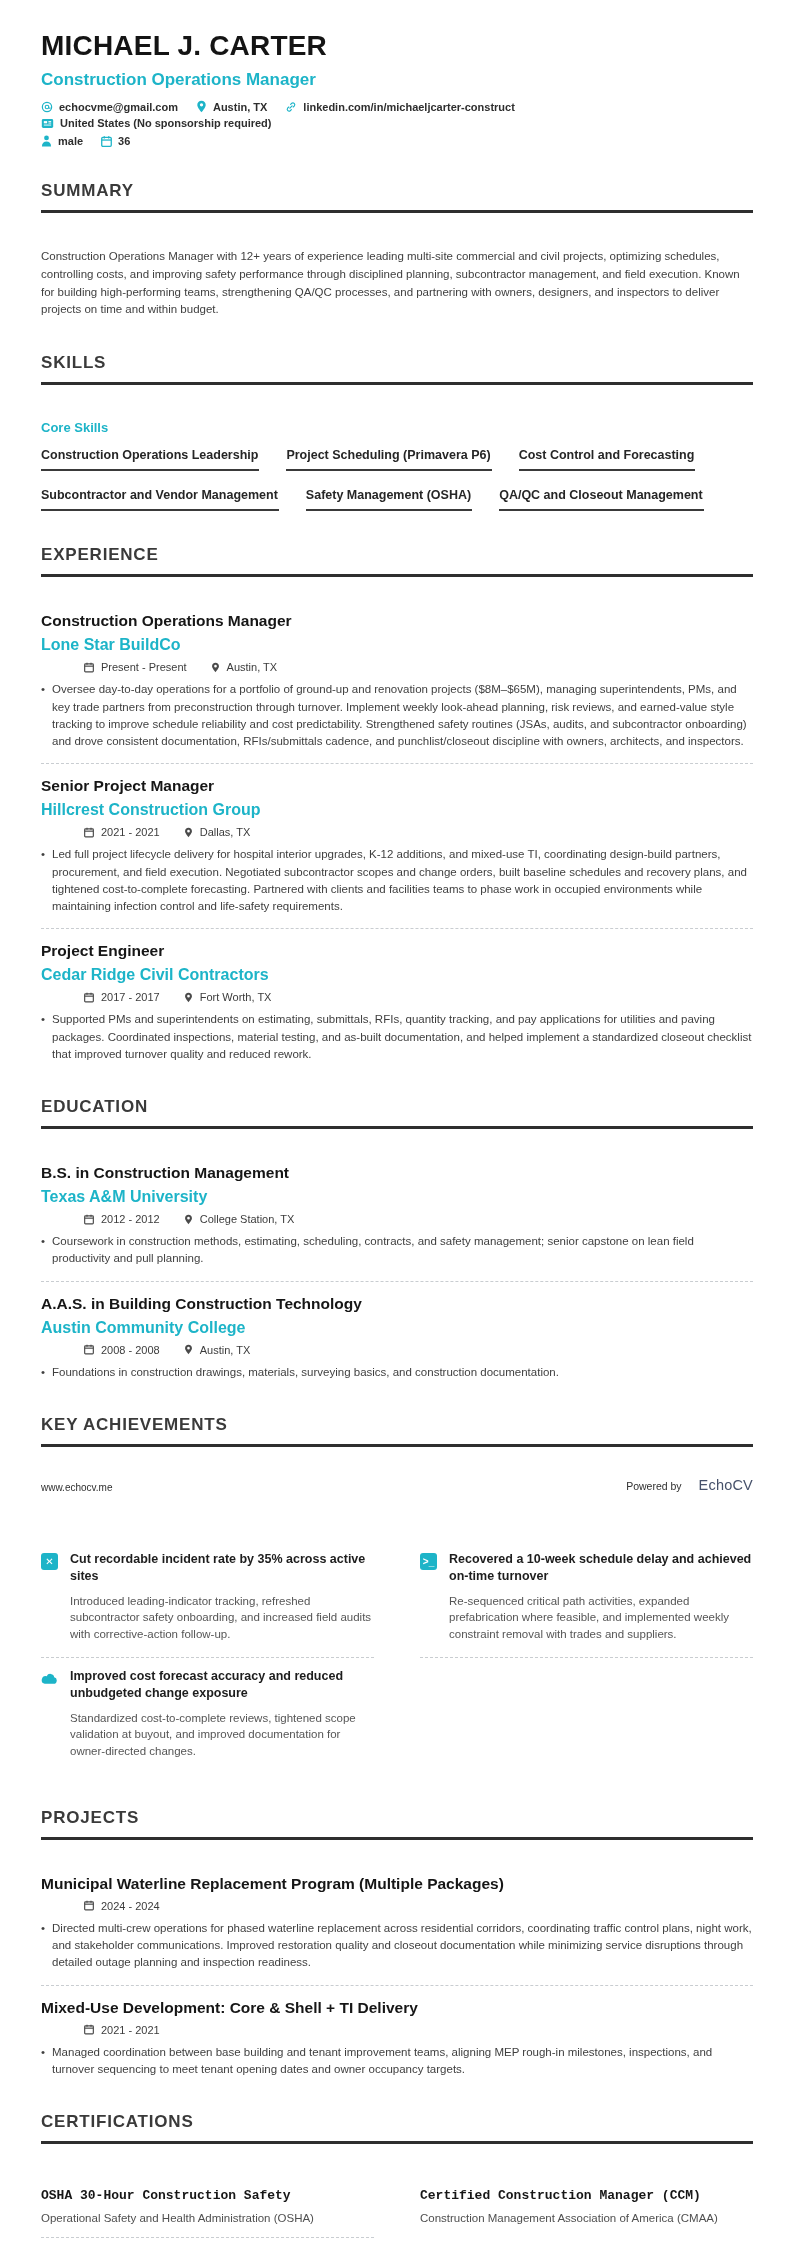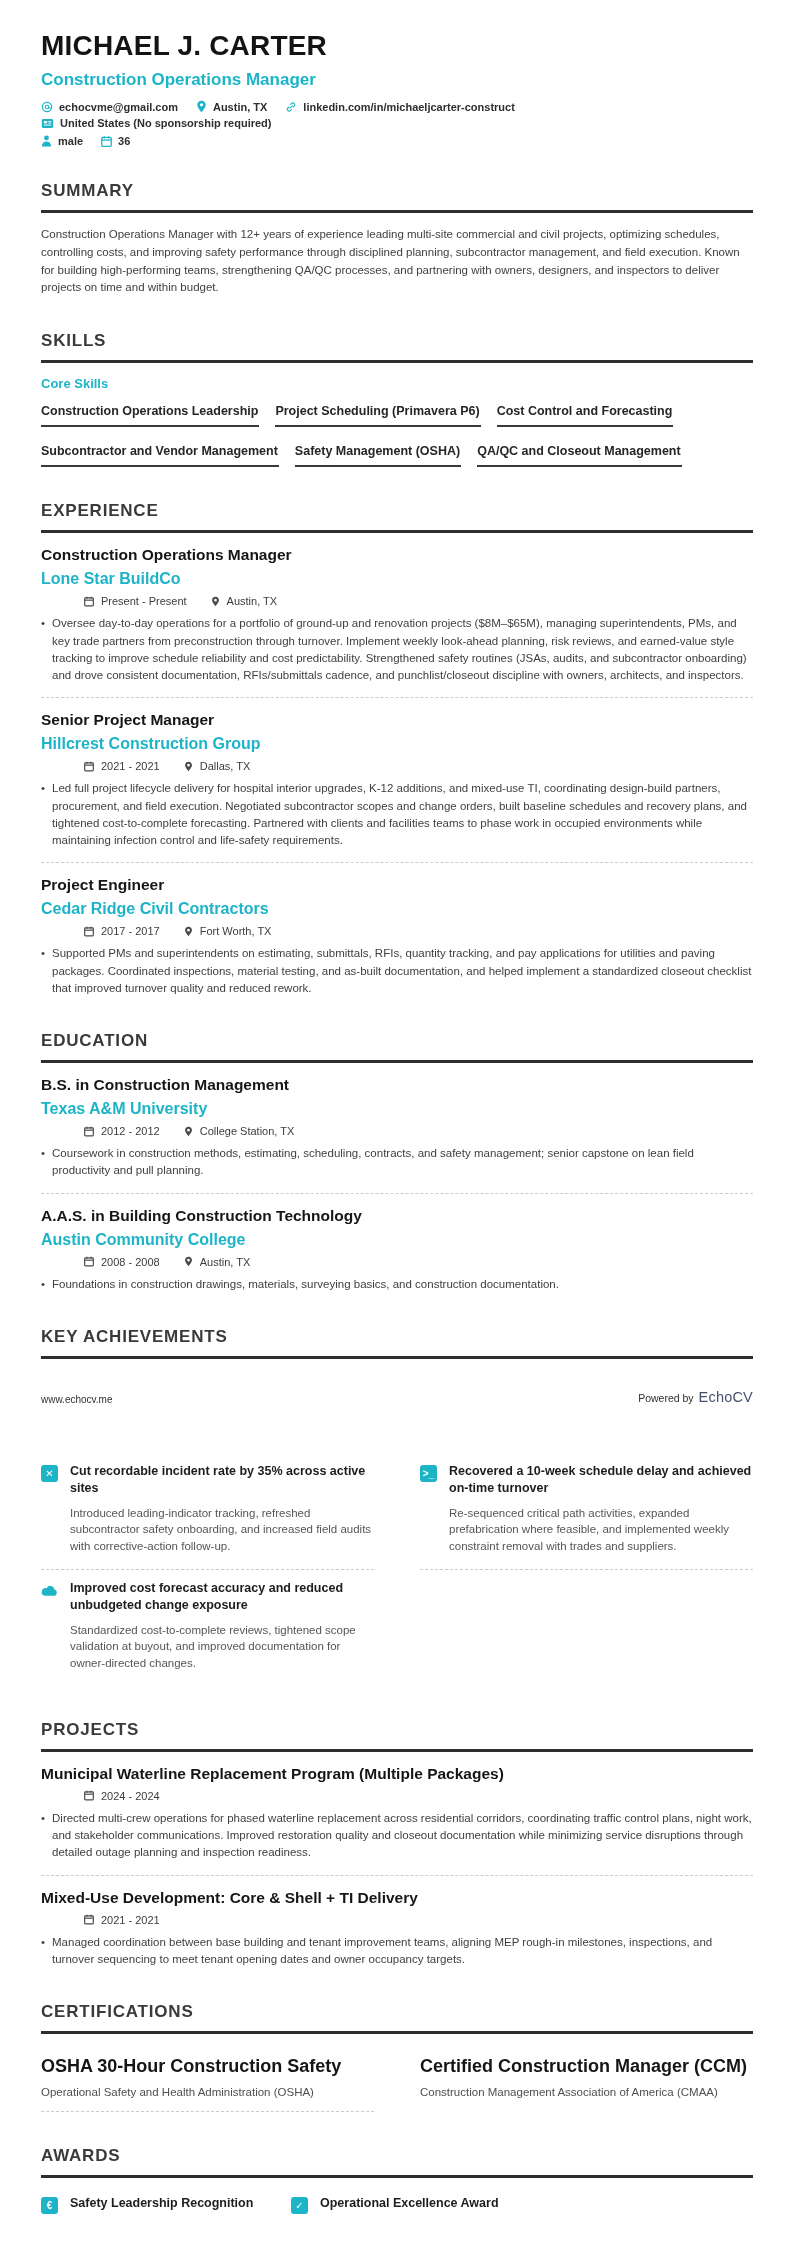--- a/index.html
+++ b/index.html
@@ -20,7 +20,7 @@
   .sec { margin-top:34px; }
   .sec-h { font-size:17px; font-weight:700; letter-spacing:.8px; color:#3a3a3a;
            border-bottom:3px solid #2e2e2e; padding-bottom:9px; }
-  .sec-body { padding-top:13px; }
+  .sec-body { padding-top:13px;margin-top:22px; }
   .para { font-size:11.5px; line-height:1.55; color:#3f3f3f; }
 
   

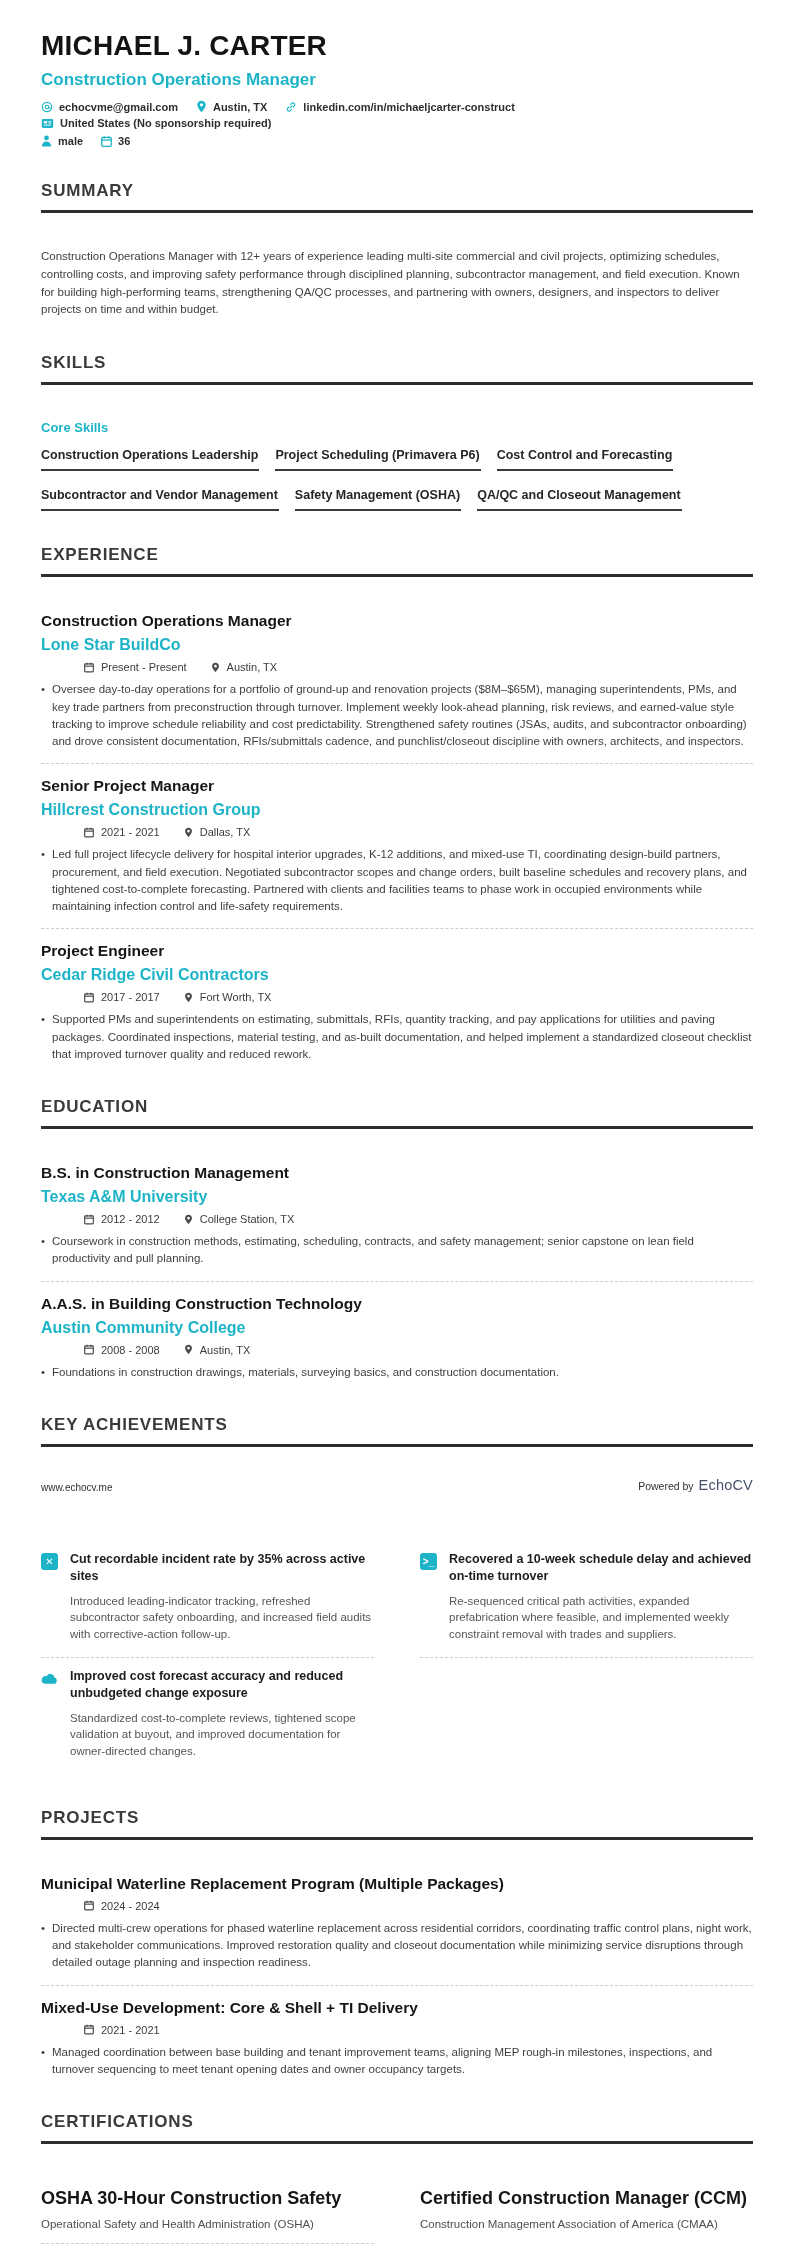--- a/index.html
+++ b/index.html
@@ -25,7 +25,7 @@
 
   
   .skill-group { font-size:13px; font-weight:700; color:var(--accent); margin-bottom:13px; }
-  .skill-wrap { display:flex; flex-wrap:wrap; gap:17px 16px; }
+  .skill-wrap { display:flex; flex-wrap:wrap; gap:17px 27px; }
   .skill { font-size:12.5px; font-weight:700; color:#262626; border-bottom:2px solid #3a3a3a; padding:0 1px 7px 0; }
 
   

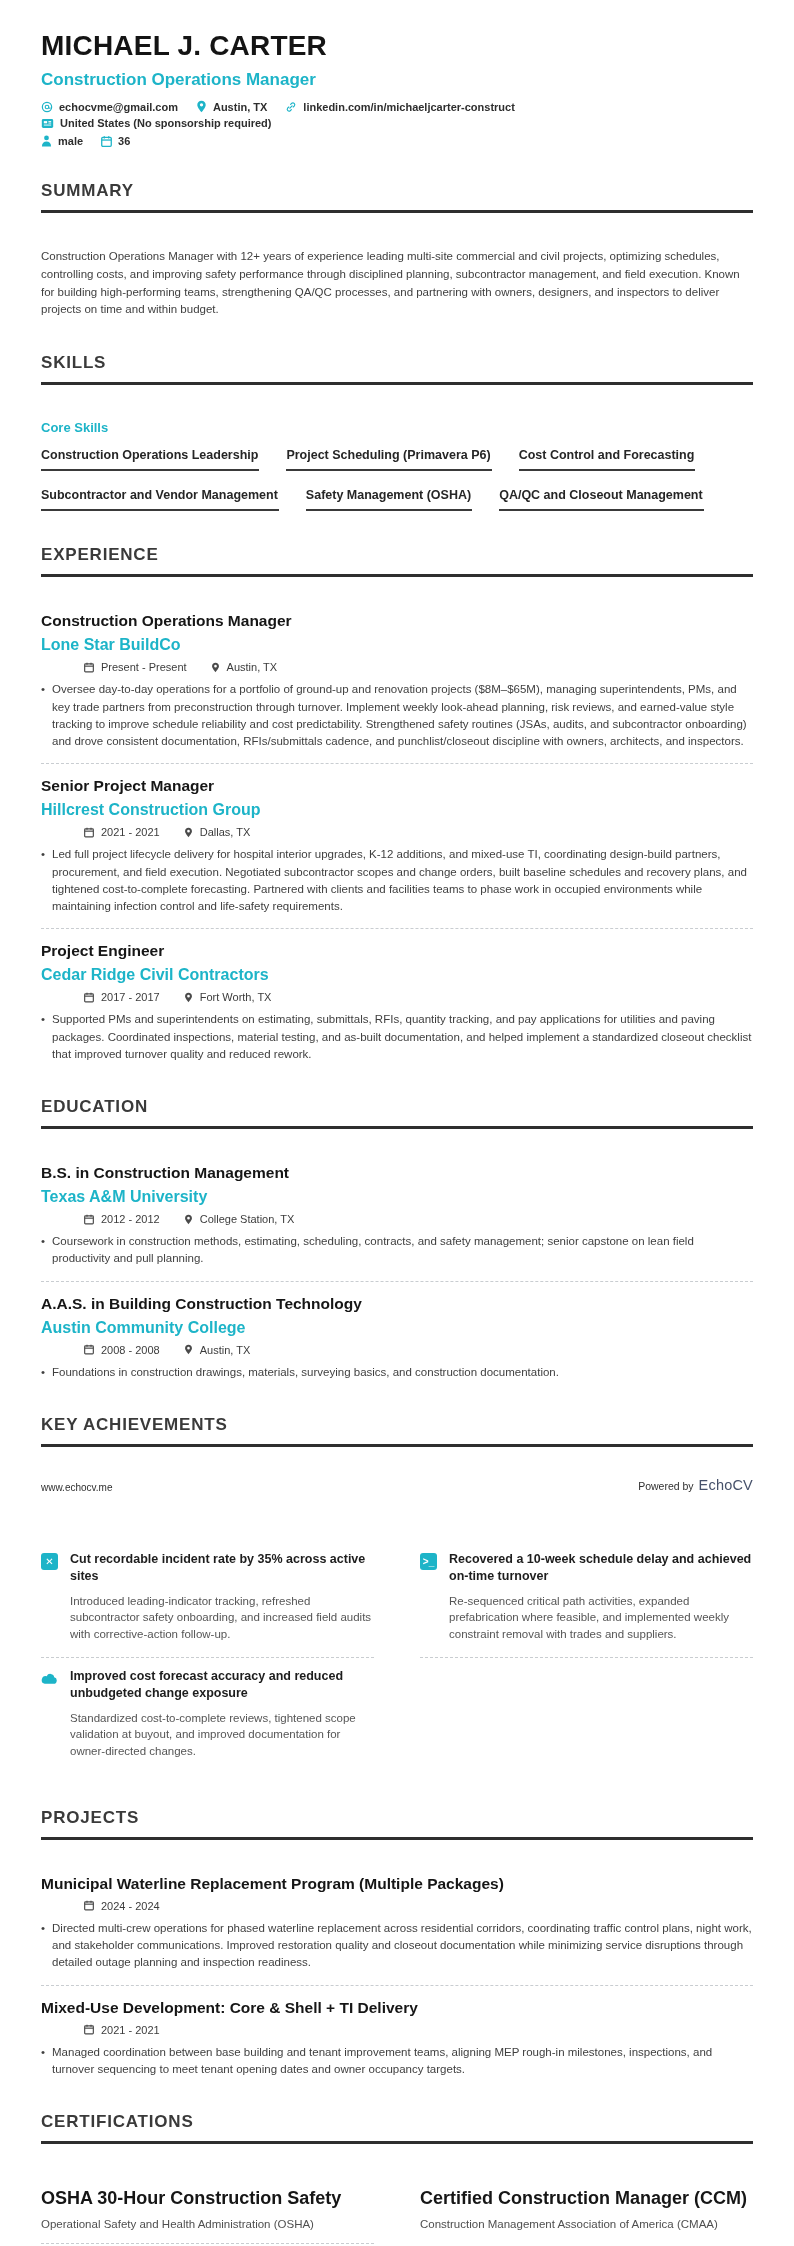--- a/index.html
+++ b/index.html
@@ -42,7 +42,7 @@
   
   .strip { display:flex; justify-content:space-between; align-items:flex-end; }
   .strip-site { font-size:10px; color:#2f2f2f; }
-  .powered { font-size:10.5px; color:#2f2f2f; display:flex; align-items:baseline; gap:5px;text-align:right; }
+  .powered { font-size:10.5px; color:#2f2f2f; display:flex; align-items:baseline; gap:17px;text-align:right; }
   .powered .brand { font-size:14.5px; color:#46516a; letter-spacing:.2px; }
   .strip-mid { margin-top:30px; margin-bottom:46px; }
 

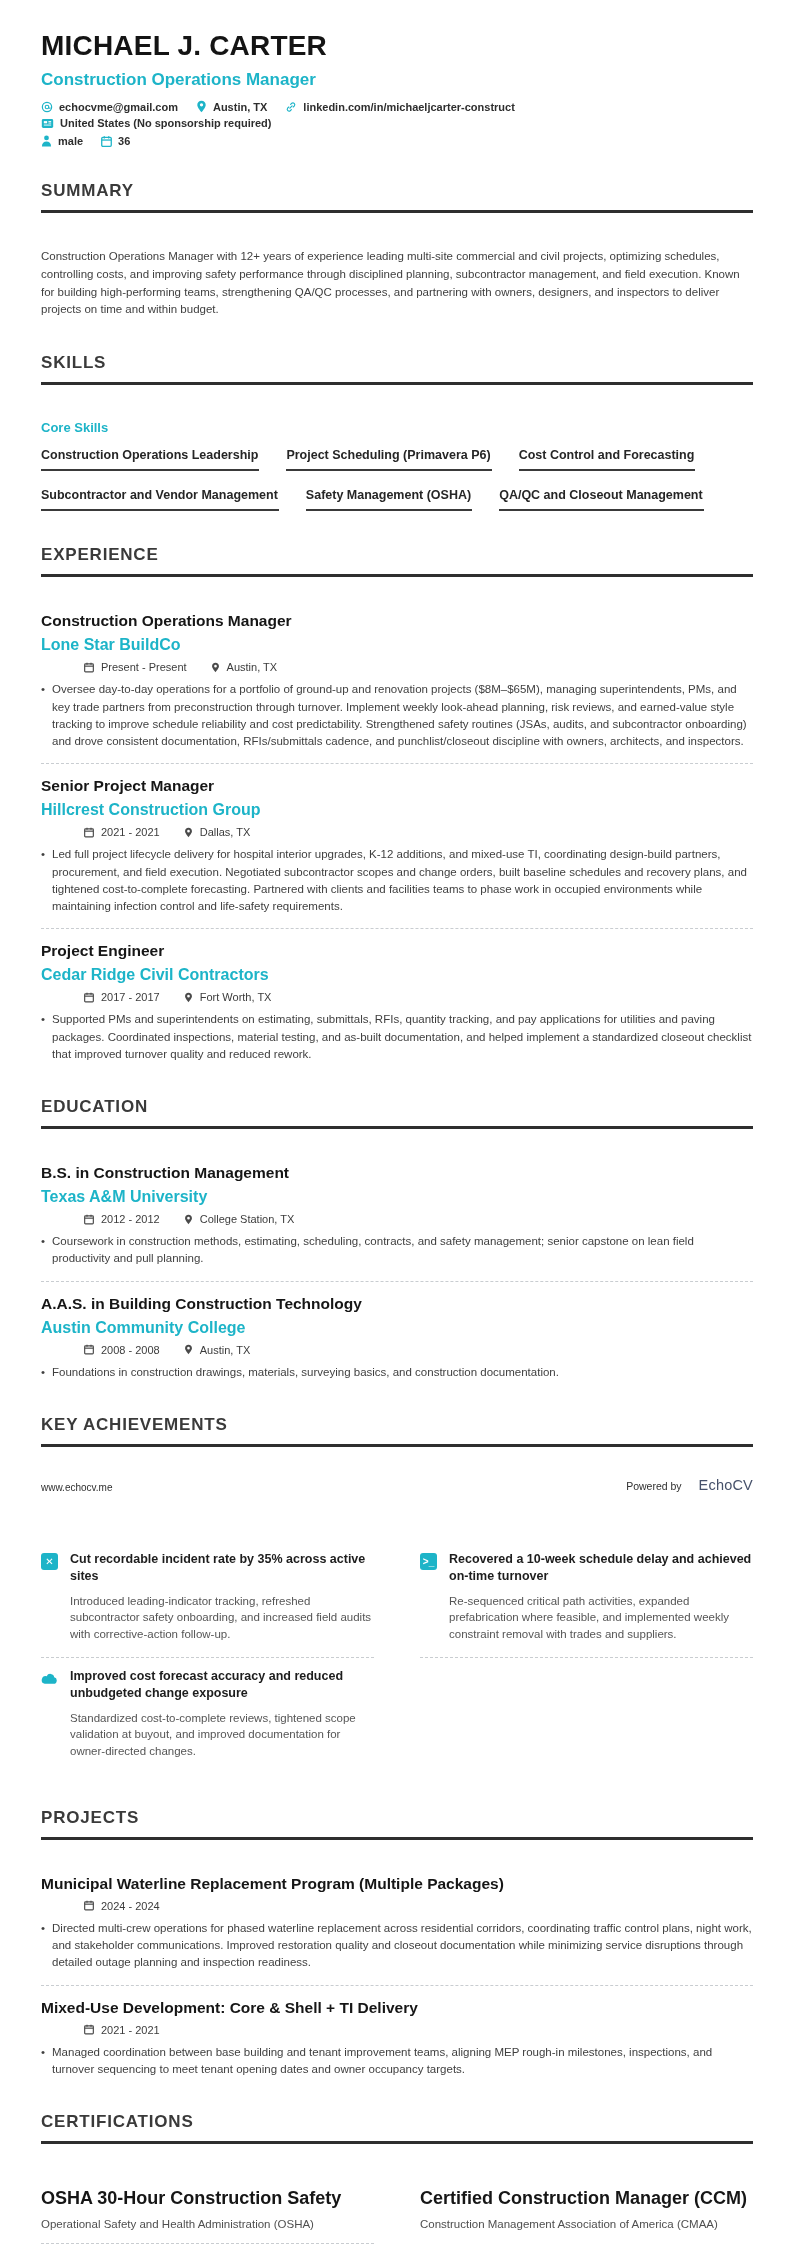--- a/index.html
+++ b/index.html
@@ -61,7 +61,7 @@
   .cert-grid { display:grid; grid-template-columns:1fr 1fr; column-gap:46px; }
   .cert-item { padding:9px 0 13px 0; }
   .cert-item.b { border-bottom:1px dashed #c9cdd1; }
-  .cert-name { font-size:18px; font-weight:700; color:#161616; }
+  .cert-name { font-size:13px; font-weight:700; color:#161616;font-family:Liberation Mono, monospace; }
   .cert-issuer { font-size:11.5px; color:#4f4f4f; margin-top:9px; }
 
   

